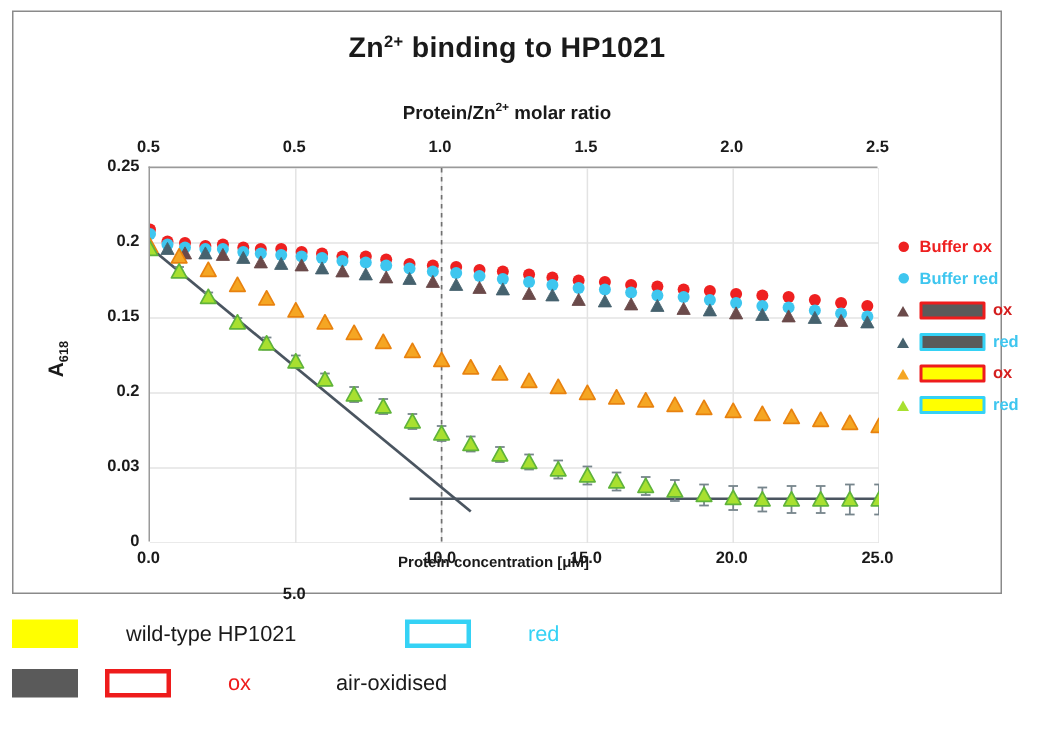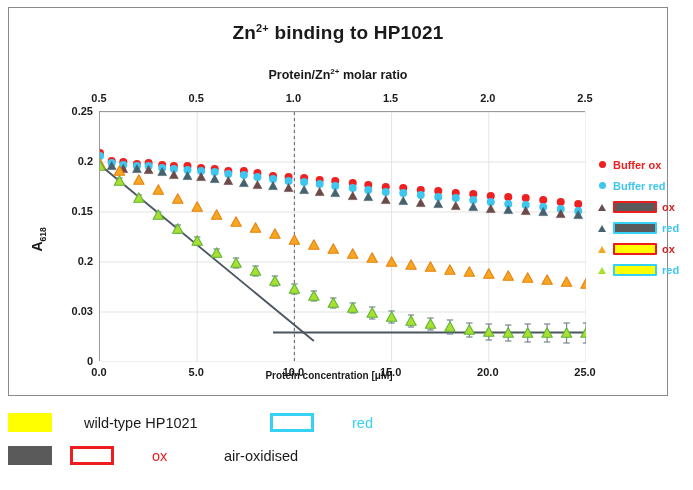--- a/index.html
+++ b/index.html
@@ -408,7 +408,7 @@
         <div class="tick tick-top" style="left: 478.8px;">2.0</div>
         <div class="tick tick-top" style="left: 576px;">2.5</div>
         <div class="tick tick-bottom" style="left: 90px;">0.0</div>
-        <div class="tick tick-bottom" style="left: 187.2px;">5.0</div>
+        <div class="tick tick-bottom" style="left: 187.2px; margin-top: 24px;">5.0</div>
         <div class="tick tick-bottom" style="left: 284.4px;">10.0</div>
         <div class="tick tick-bottom" style="left: 381.6px;">15.0</div>
         <div class="tick tick-bottom" style="left: 478.8px;">20.0</div>

